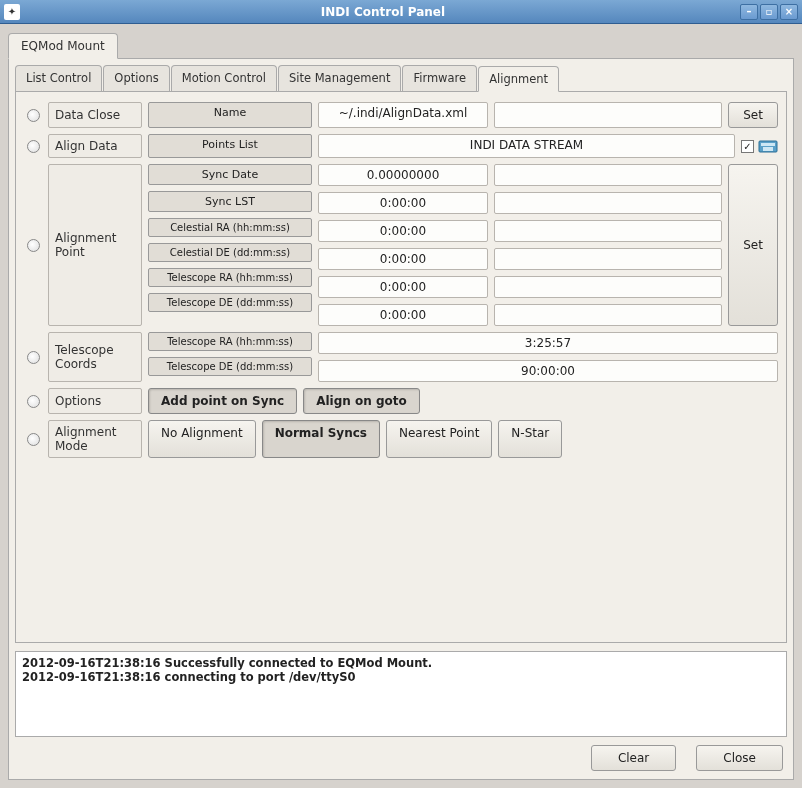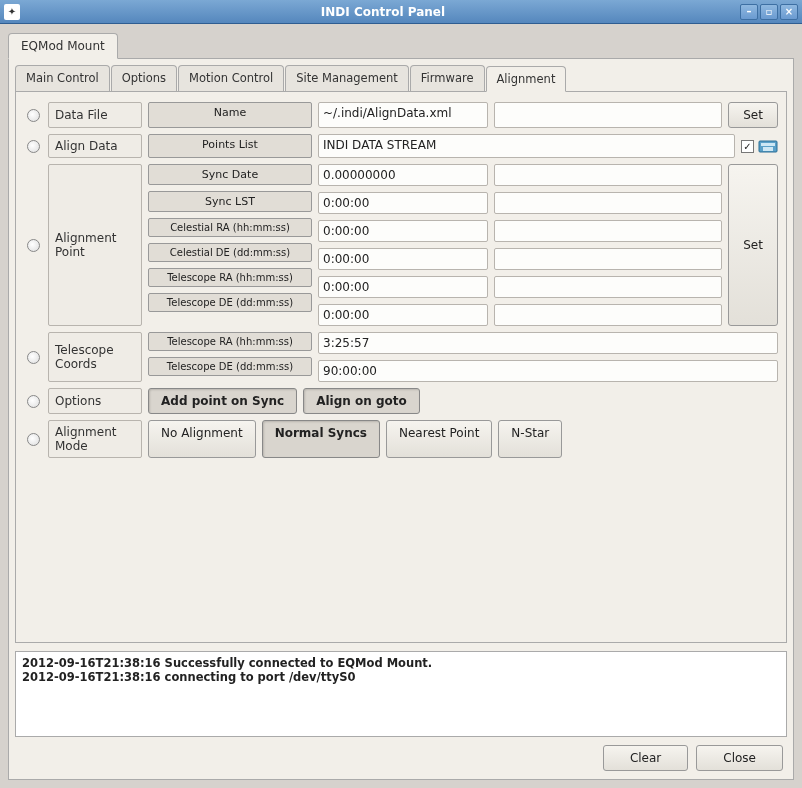--- a/index.html
+++ b/index.html
@@ -71,7 +71,7 @@
 
   <div class="tabpanel">
     <div class="inner-tabrow">
-      <div class="inner-tab">Main Control</div>
+      <div class="inner-tab">List Control</div>
       <div class="inner-tab">Options</div>
       <div class="inner-tab">Motion Control</div>
       <div class="inner-tab">Site Management</div>

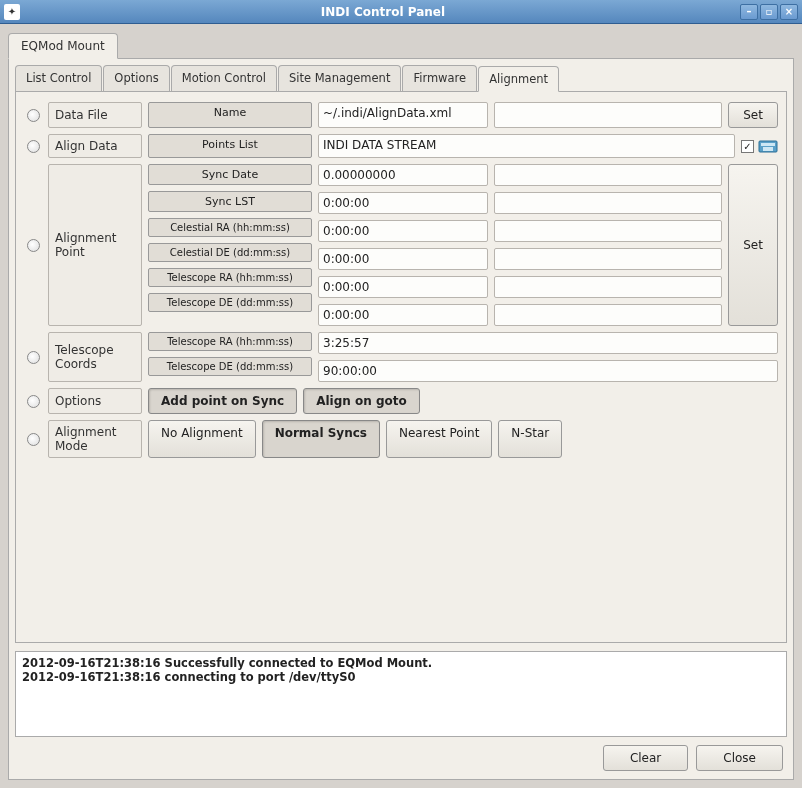--- a/index.html
+++ b/index.html
@@ -85,7 +85,7 @@
         <div class="radiocell">
             <div class="radio"></div>
           </div>
-        <div class="labelbox">Data File</div>
+        <div class="labelbox">Data Close</div>
         <div style="flex:0 0 164px" class="headerbox">Name</div>
         <div style="flex:0 0 170px" class="valuebox">~/.indi/AlignData.xml</div>
         <div style="flex:1" class="emptybox"></div>

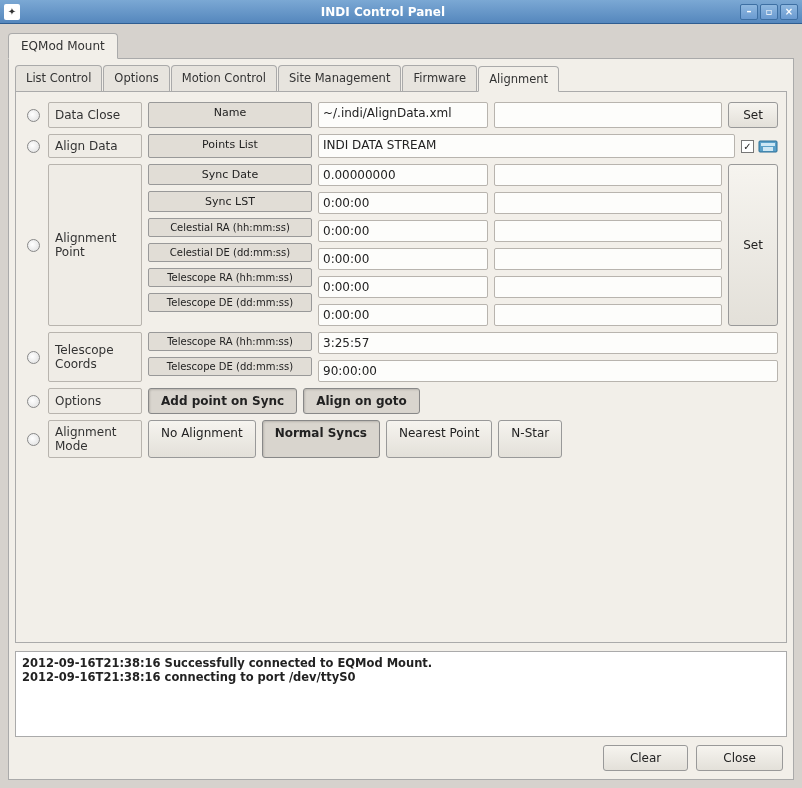--- a/index.html
+++ b/index.html
@@ -33,7 +33,7 @@
 .labelbox.tall { align-items: center; }
 
 .headerbox { border: 1px solid #999; background: #e1ddd6; text-align: center; padding: 3px 4px; border-radius: 2px; color: #222; font-size: 11px; }
-.valuebox { border: 1px solid #b8b4ae; background: #fdfdfb; padding: 3px 4px; border-radius: 2px; color: #222; min-height: 22px; }
+.valuebox { border: 1px solid #b8b4ae; background: #fdfdfb; text-align: center; padding: 3px 4px; border-radius: 2px; color: #222; min-height: 22px; }
 .emptybox { border: 1px solid #b8b4ae; background: #fdfdfb; border-radius: 2px; min-height: 22px; }
 
 .btn { border: 1px solid #999; background: linear-gradient(to bottom, #f6f4ef, #e3e0d9); padding: 5px 12px; border-radius: 3px; cursor: pointer; color: #222; text-align: center; }

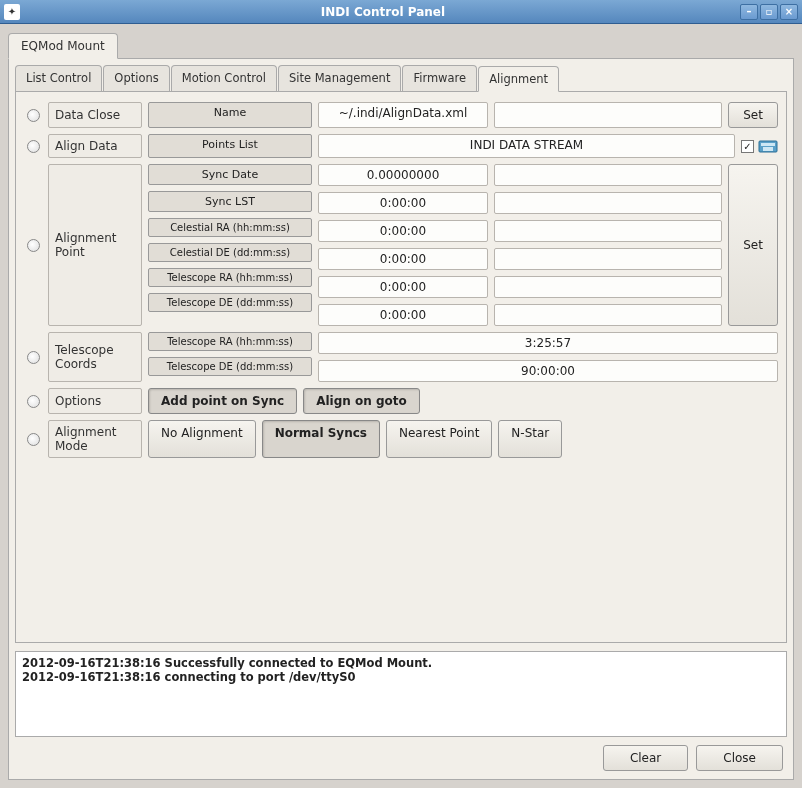--- a/index.html
+++ b/index.html
@@ -49,7 +49,7 @@
 .logarea { margin-top: 8px; background: #fff; border: 1px solid #aaa; padding: 4px 6px; height: 86px; overflow: auto; color: #222; white-space: pre-line; font-size: 11.5px; font-weight: bold; }
 
 .footer { display: flex; justify-content: flex-end; gap: 8px; padding: 8px 4px 2px 4px; }
-.footerbtn { border: 1px solid #999; background: linear-gradient(to bottom, #f6f4ef, #e3e0d9); padding: 5px 26px; border-radius: 3px; cursor: pointer; color: #222; }
+.footerbtn { border: 1px solid #999; background: linear-gradient(to bottom, #f6f4ef, #e3e0d9); padding: 5px 26px; border-radius: 3px; cursor: pointer; color: #222; margin-left: 12px; }
 </style>
 </head>
 <body>

